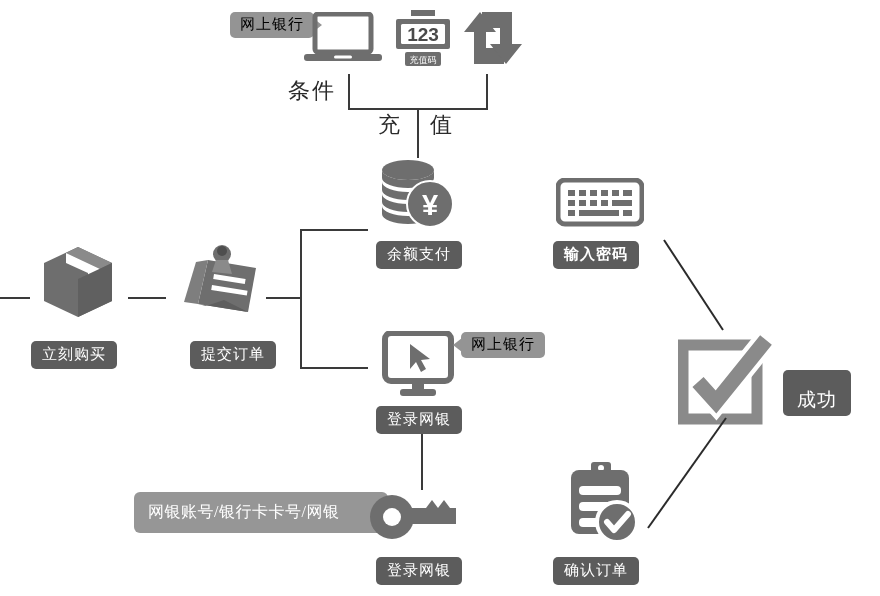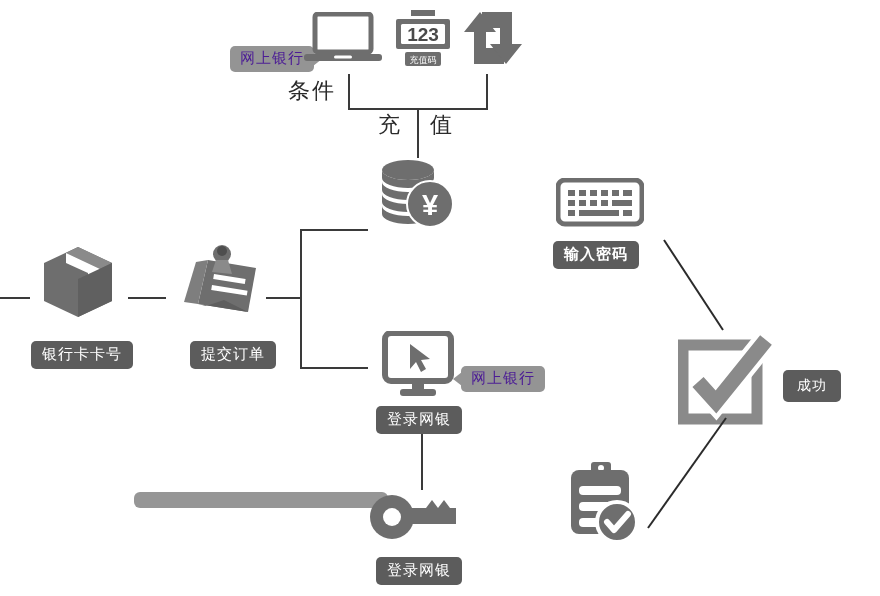--- a/index.html
+++ b/index.html
@@ -26,9 +26,9 @@
 
   
   .bubble{
-    position:absolute;background:#949494;color:#4c1d95;
+    position:absolute;background:#949494;color:#000000;
     border-radius:5px;padding:3px 10px 4px 10px;
-    font-size:15px;line-height:19px;white-space:nowrap;letter-spacing:1px;margin-top:34px;
+    font-size:15px;line-height:19px;white-space:nowrap;letter-spacing:1px;
   }
   .bubble.right-tail::after{
     content:"";position:absolute;right:-8px;top:6px;

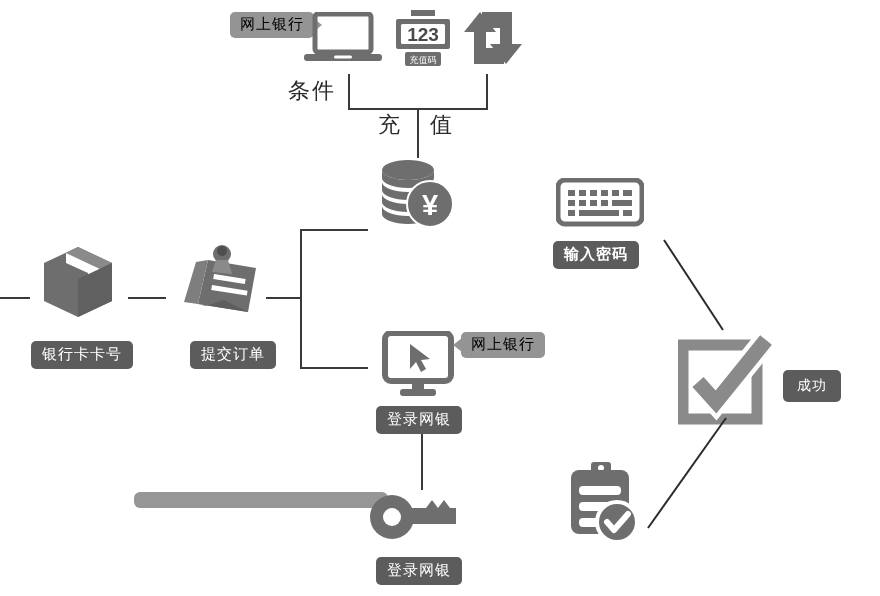--- a/index.html
+++ b/index.html
@@ -145,6 +145,7 @@
       <text x="52" y="57" text-anchor="middle" font-family="'Liberation Sans',sans-serif" font-size="29" font-weight="bold" fill="#ffffff">¥</text>
     </svg>
   </div>
+  <div class="badge" style="left:376px;top:241px;">余额支付</div>
 
   <div class="icon" style="left:556px;top:178px;">
     <svg width="88" height="50" viewBox="0 0 88 50">

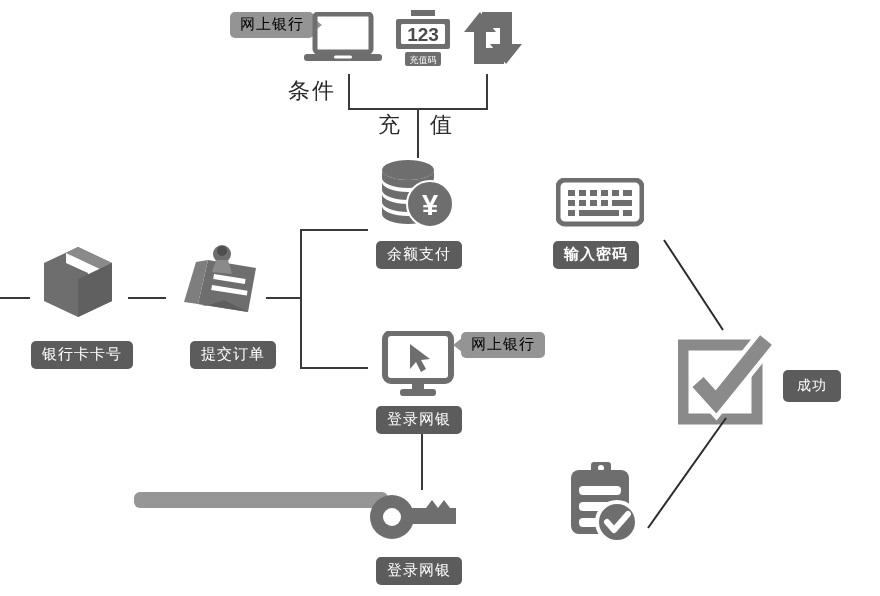--- a/index.html
+++ b/index.html
@@ -111,7 +111,7 @@
       <path d="M40 74 L74 58 L74 20 L40 36 Z" fill="#606060"></path>
     </svg>
   </div>
-  <div class="badge" style="left:31px;top:341px;">银行卡卡号</div>
+  <div class="badge" style="left:31px;top:341px;">立刻购买</div>
 
   <div class="line hline" style="left:128px;top:297px;width:38px;"></div>
 

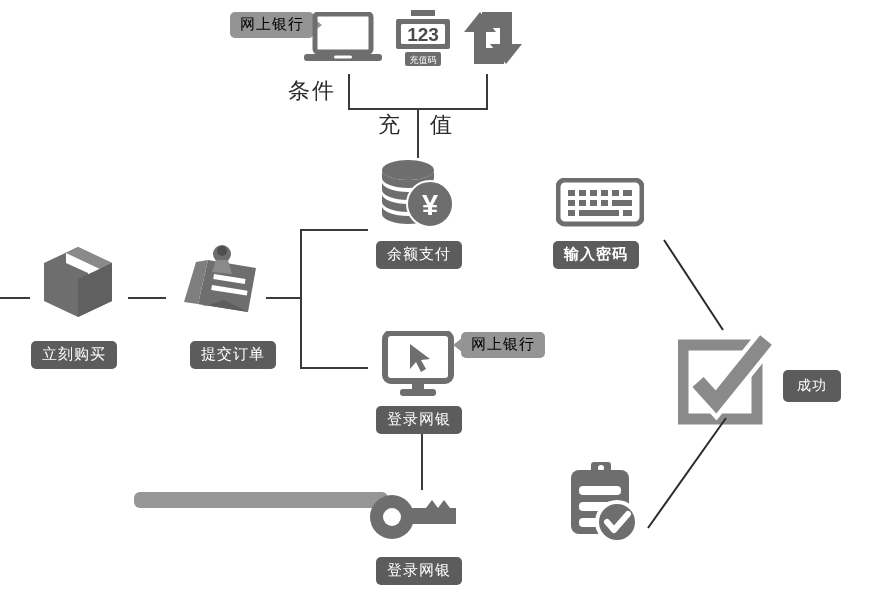--- a/index.html
+++ b/index.html
@@ -213,7 +213,7 @@
       <path d="M20 50 L38 70 L88 8" fill="none" stroke="#8a8a8a" stroke-width="15" stroke-linecap="butt" stroke-linejoin="miter"></path>
     </svg>
   </div>
-  <div class="badge" style="left:783px;top:370px;font-size:14px;padding:6px 14px 7px 14px;">成功</div>
+  <div class="badge" style="left:783px;top:370px;font-size:19px;padding:20px 14px 7px 14px;">成功</div>
 
   <svg class="diag">
     <line x1="664" y1="240" x2="723" y2="330" stroke="#2b2b2b" stroke-width="2"></line>

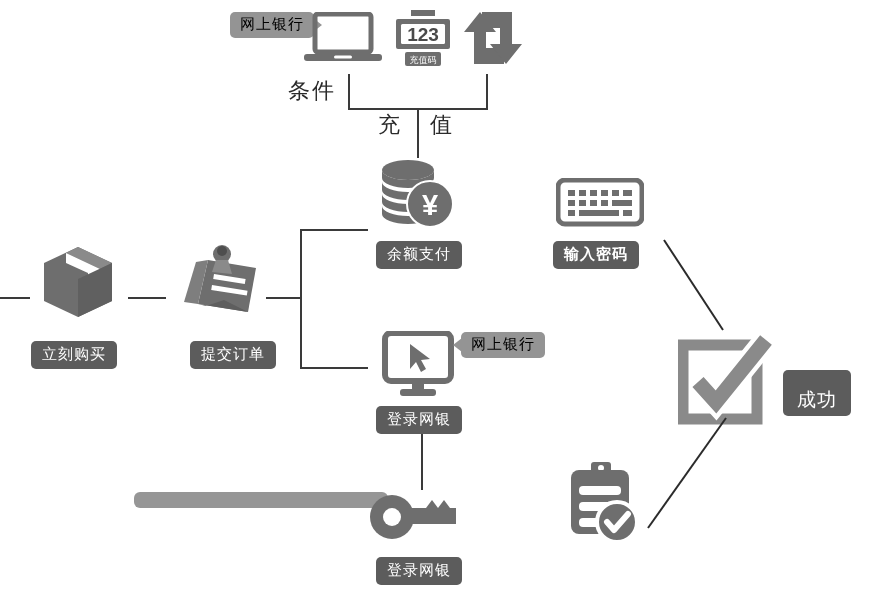--- a/index.html
+++ b/index.html
@@ -182,6 +182,7 @@
   <div class="line vline" style="left:421px;top:434px;height:56px;"></div>
 
   <div class="infopanel" style="left:134px;top:492px;width:226px;">
+    <div>网银账号/银行卡卡号/网银</div>
   </div>
 
   <div class="icon" style="left:368px;top:494px;">

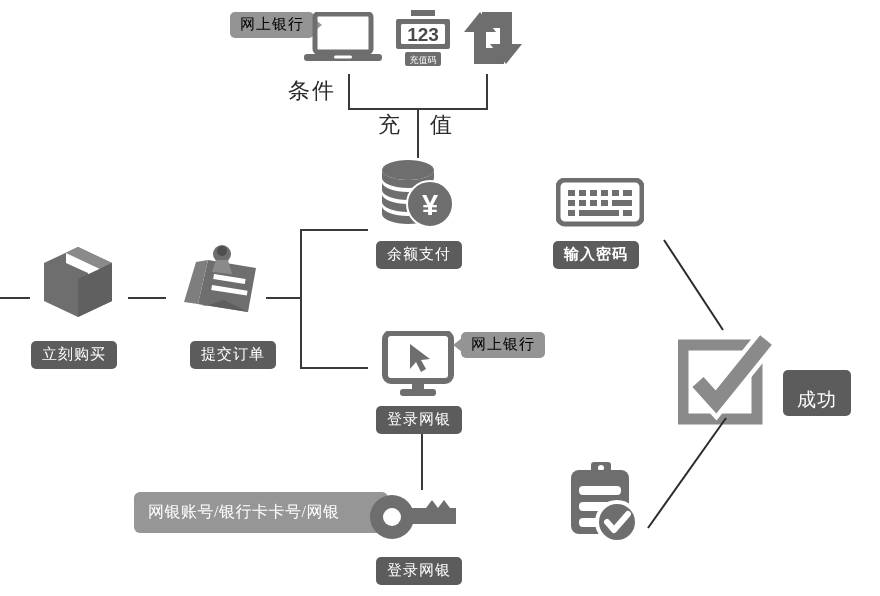--- a/index.html
+++ b/index.html
@@ -206,6 +206,7 @@
       <path d="M42 60 L49 68 L63 52" fill="none" stroke="#ffffff" stroke-width="6" stroke-linecap="round" stroke-linejoin="round"></path>
     </svg>
   </div>
+  <div class="badge" style="left:553px;top:557px;">确认订单</div>
 
   <div class="icon" style="left:678px;top:332px;">
     <svg width="96" height="96" viewBox="0 0 96 96">

